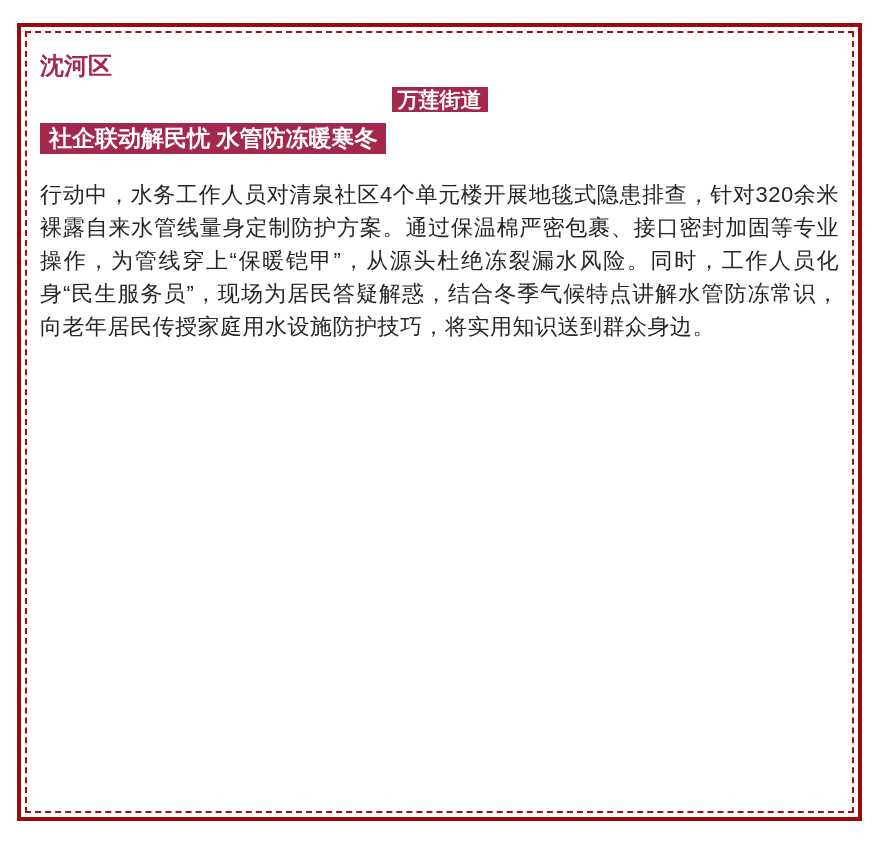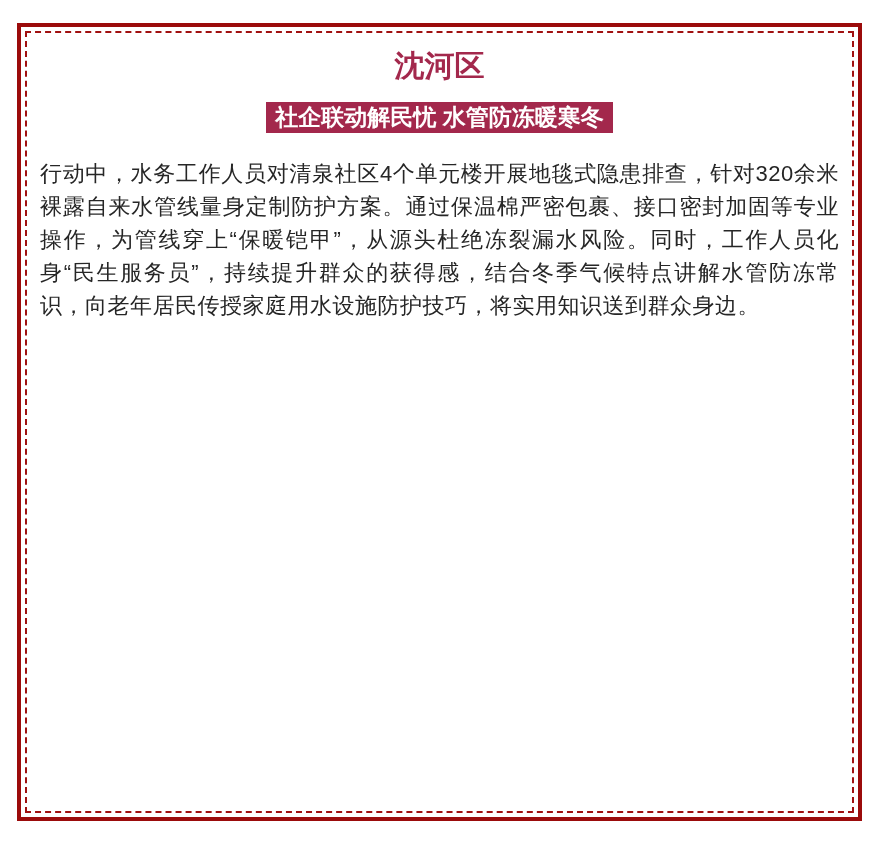--- a/index.html
+++ b/index.html
@@ -38,10 +38,9 @@
     overflow: hidden;
   }
   .district-title {
-    text-align: center;
     color: #a3284c;
     font-weight: bold;
-    font-size: 30px;
+    font-size: 24px;
     line-height: 24px;
   }
   .badge-row {

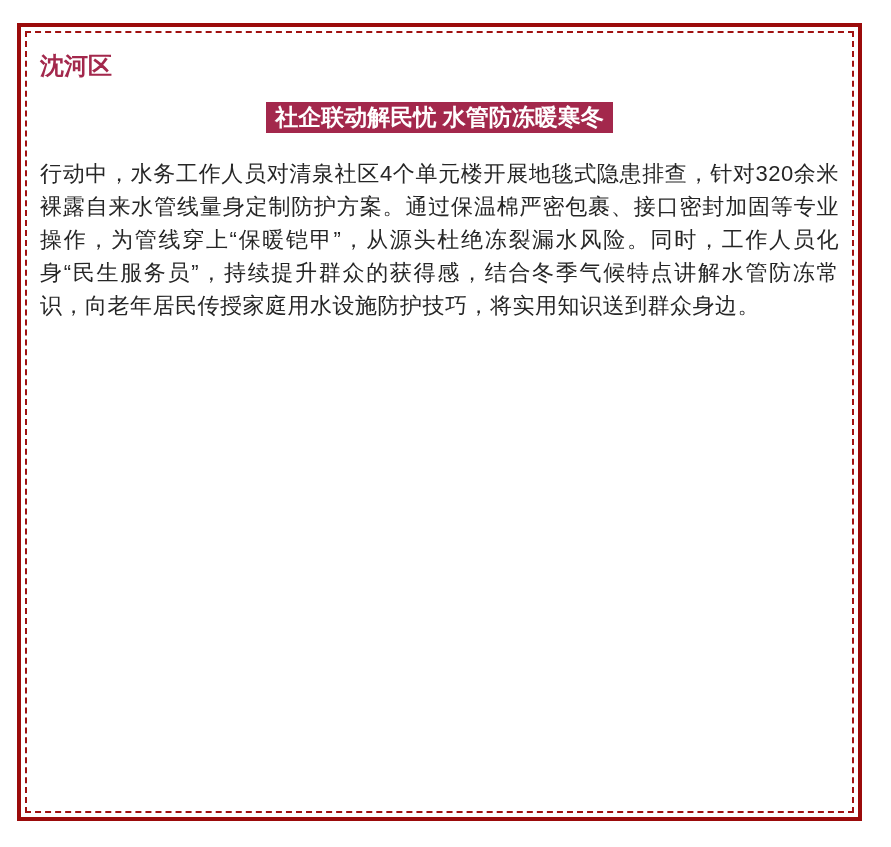--- a/index.html
+++ b/index.html
@@ -91,6 +91,9 @@
 
         <div class="district-title">沈河区</div>
 
+        <div class="badge-row">
+          <span class="street-badge">万莲街道</span>
+        </div>
 
         <div class="headline-row">
           <span class="headline-badge">社企联动解民忧 水管防冻暖寒冬</span>

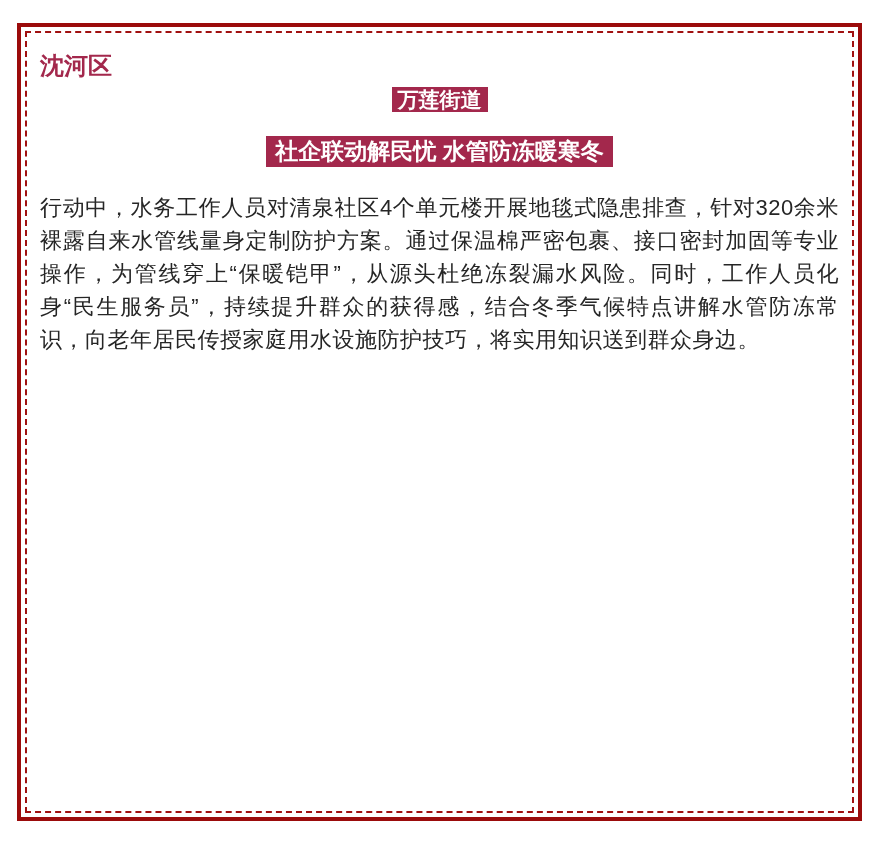--- a/index.html
+++ b/index.html
@@ -57,8 +57,8 @@
     padding: 2px 6px;
   }
   .headline-row {
-    text-align: center;
-    margin-top: 24px;
+    text-align: left;
+    margin-top: 11px;
   }
   .headline-badge {
     display: inline-block;

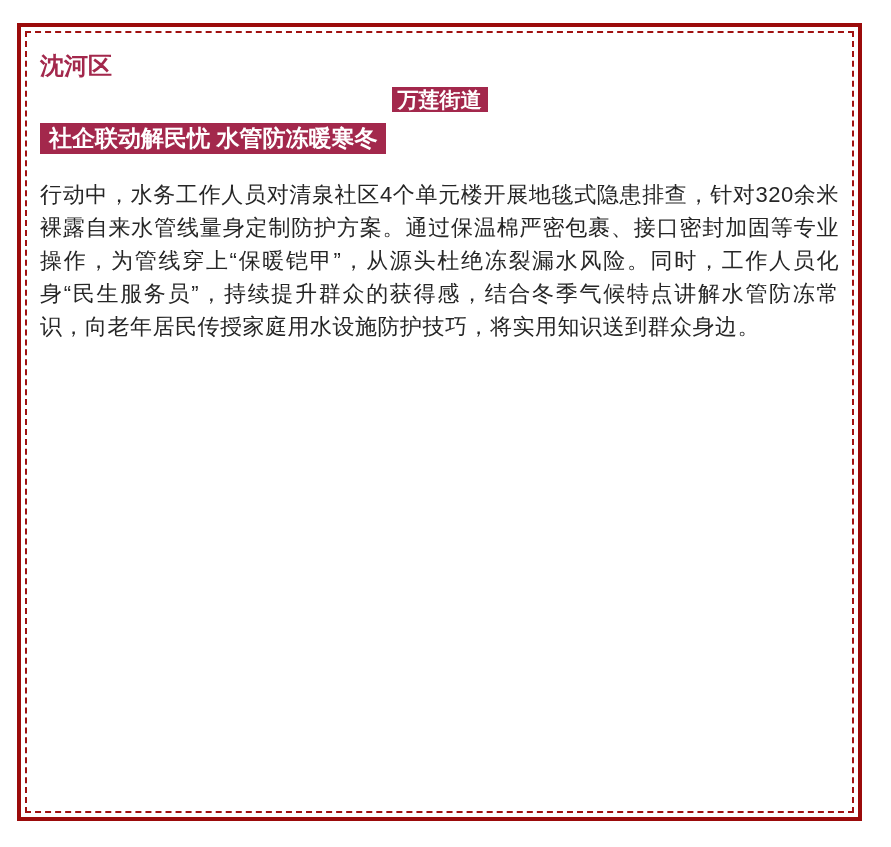--- a/index.html
+++ b/index.html
@@ -100,7 +100,7 @@
         </div>
 
         <div class="article">
-          <p>行动中，水务工作人员对清泉社区4个单元楼开展地毯式隐患排查，针对320余米裸露自来水管线量身定制防护方案。通过保温棉严密包裹、接口密封加固等专业操作，为管线穿上“保暖铠甲”，从源头杜绝冻裂漏水风险。同时，工作人员化身“民生服务员”，持续提升群众的获得感，结合冬季气候特点讲解水管防冻常识，向老年居民传授家庭用水设施防护技巧，将实用知识送到群众身边。</p>
+          <p>行动中，水务工作人员对清泉社区4个单元楼开展地毯式隐患排查，针对320余米裸露自来水管线量身定制防护方案。通过保温棉严密包裹、接口密封加固等专业操作，为管线穿上“保暖铠甲”，从源头杜绝冻裂漏水风险。同时，工作人员化身“民生服务员”，现场为居民答疑解惑，结合冬季气候特点讲解水管防冻常识，向老年居民传授家庭用水设施防护技巧，将实用知识送到群众身边。</p>
         </div>
 
       </div>

